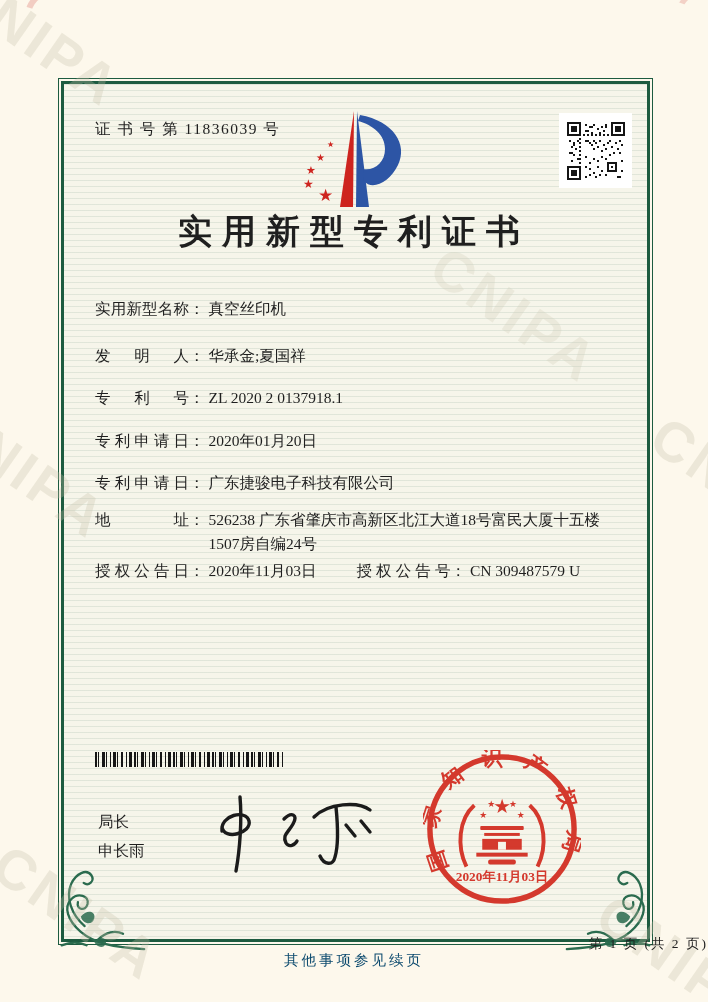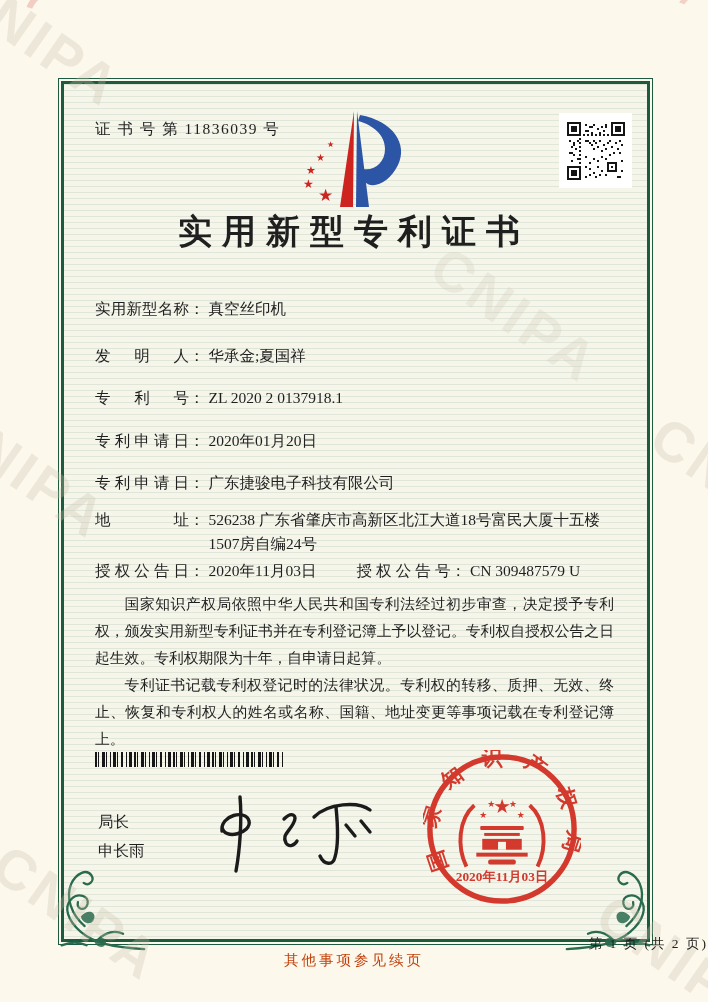--- a/index.html
+++ b/index.html
@@ -245,10 +245,6 @@
     <span class="lab">授权公告日</span><span class="colon">：</span><span class="val">2020年11月03日</span><span class="lab lab-2">授权公告号</span><span class="colon">：</span><span class="val">CN 309487579 U</span>
   </div>
 
-  <div class="paras">
-    <p>国家知识产权局依照中华人民共和国专利法经过初步审查，决定授予专利权，颁发实用新型专利证书并在专利登记簿上予以登记。专利权自授权公告之日起生效。专利权期限为十年，自申请日起算。</p>
-    <p>专利证书记载专利权登记时的法律状况。专利权的转移、质押、无效、终止、恢复和专利权人的姓名或名称、国籍、地址变更等事项记载在专利登记簿上。</p>
-  </div>
 
   <div class="barcode"></div>
 

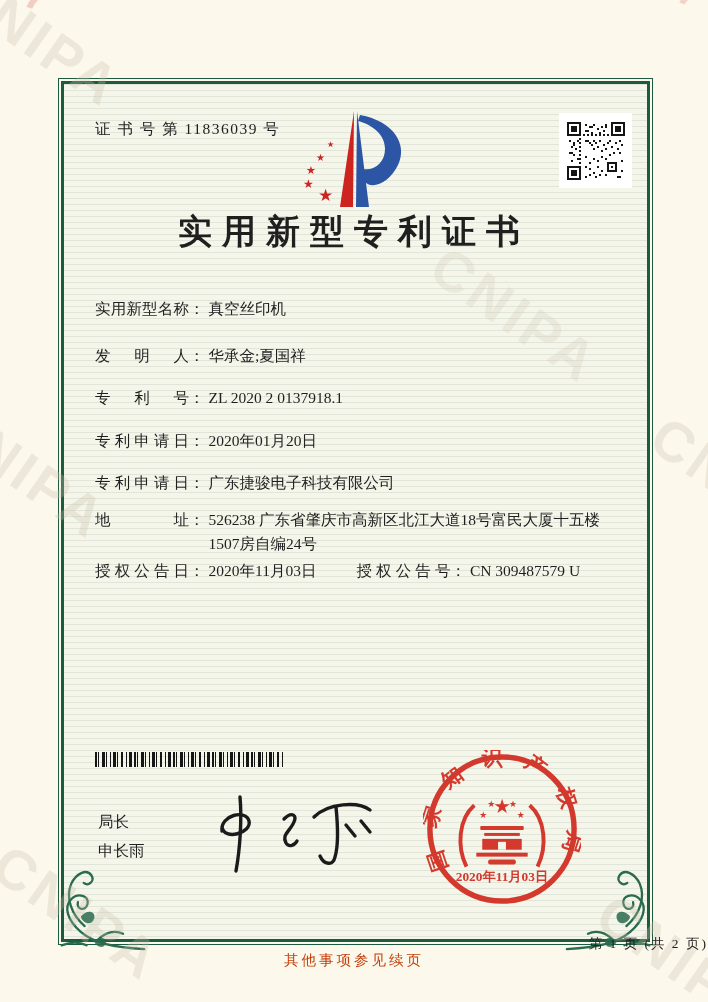--- a/index.html
+++ b/index.html
@@ -66,7 +66,7 @@
   .seal{position:absolute;left:423px;top:750px;width:158px;height:158px;}
   
   .page-info{position:absolute;left:0;right:0;top:916px;text-align:right;font-size:13.5px;letter-spacing:2px;margin-top:19px;}
-  .note{position:absolute;left:0;right:0;top:951px;text-align:center;font-size:14.5px;letter-spacing:3px;color:#c2410c;}
+  .note{position:absolute;left:0;right:0;top:951px;text-align:center;font-size:14.5px;letter-spacing:3px;color:#0c4a6e;}
 </style>
 </head>
 <body>

